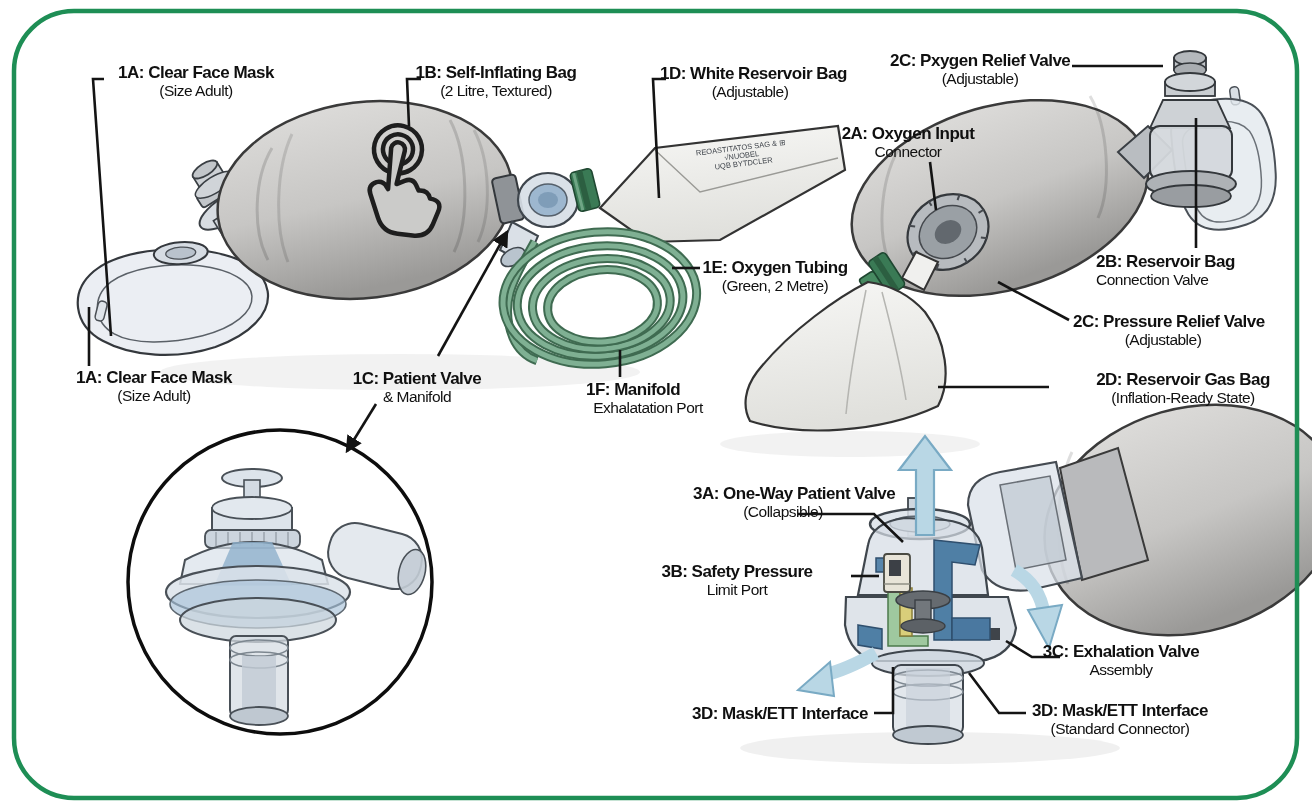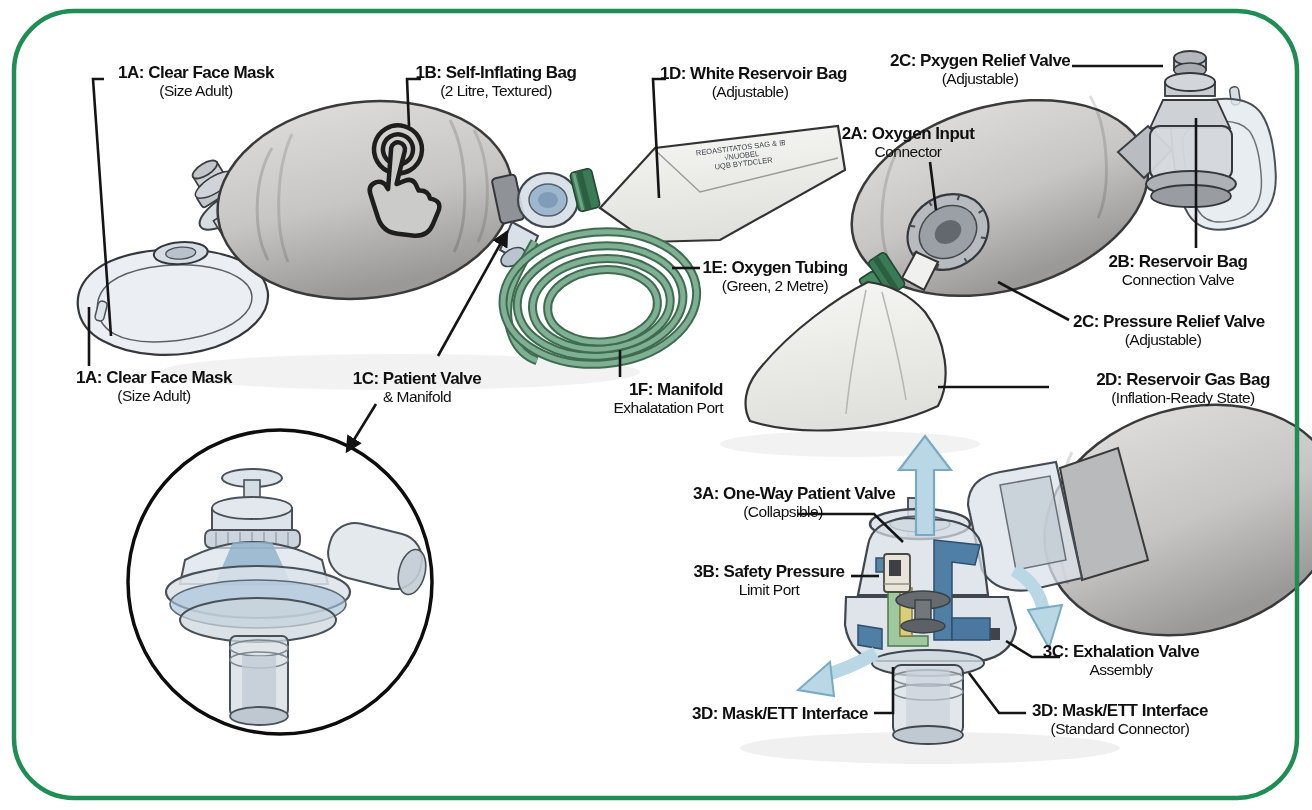--- a/index.html
+++ b/index.html
@@ -9,7 +9,7 @@
   .label .t{display:block;font-weight:bold;font-size:17px;white-space:nowrap}
   .label .s{display:block;font-size:15.5px;white-space:nowrap}
   .label.align-left{text-align:right}
-  .label.align-right{text-align:center}
+  .label.align-right{text-align:left}
   .label.indent .s{padding-left:30px}
   svg.art{position:absolute;left:0;top:0}
 </style>

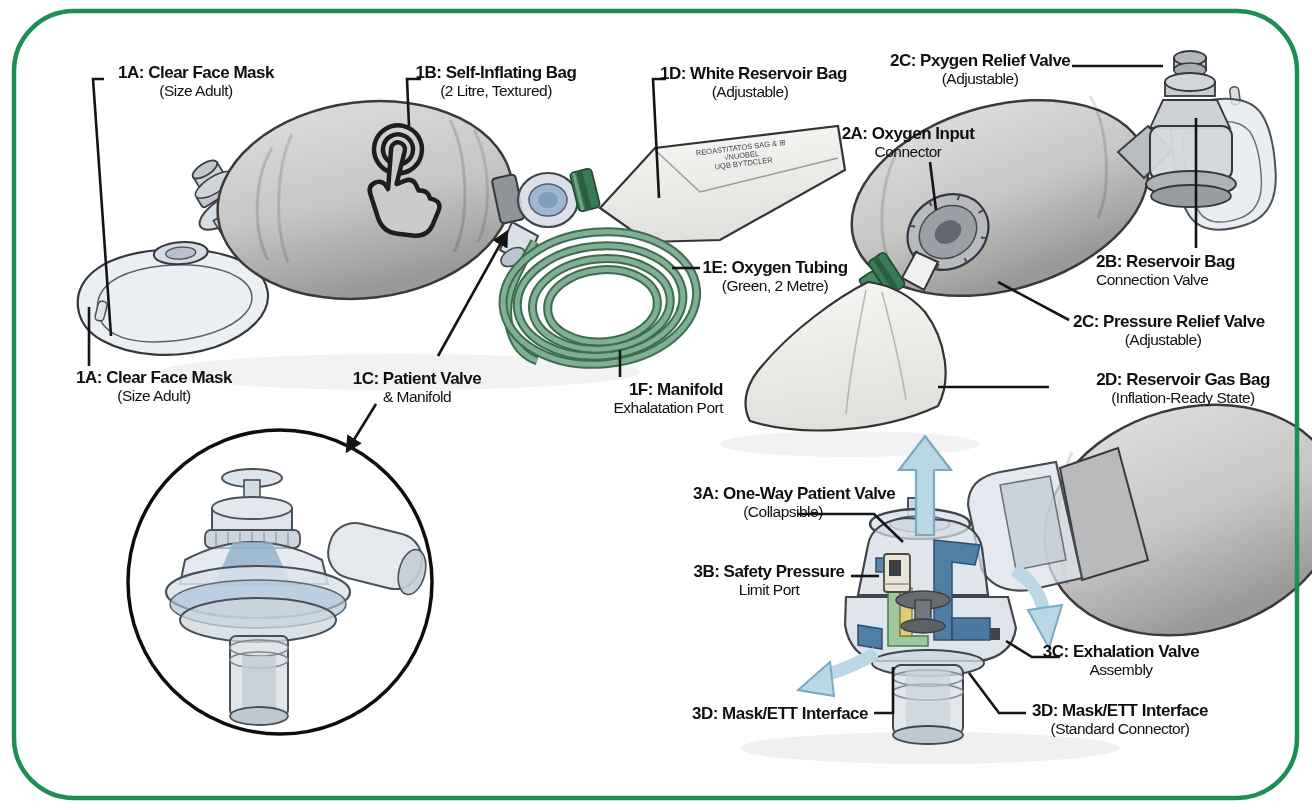--- a/index.html
+++ b/index.html
@@ -8,7 +8,7 @@
   .label{position:absolute;color:#101010;text-align:center;line-height:1.14;letter-spacing:-0.5px}
   .label .t{display:block;font-weight:bold;font-size:17px;white-space:nowrap}
   .label .s{display:block;font-size:15.5px;white-space:nowrap}
-  .label.align-left{text-align:right}
+  .label.align-left{text-align:center}
   .label.align-right{text-align:left}
   .label.indent .s{padding-left:30px}
   svg.art{position:absolute;left:0;top:0}

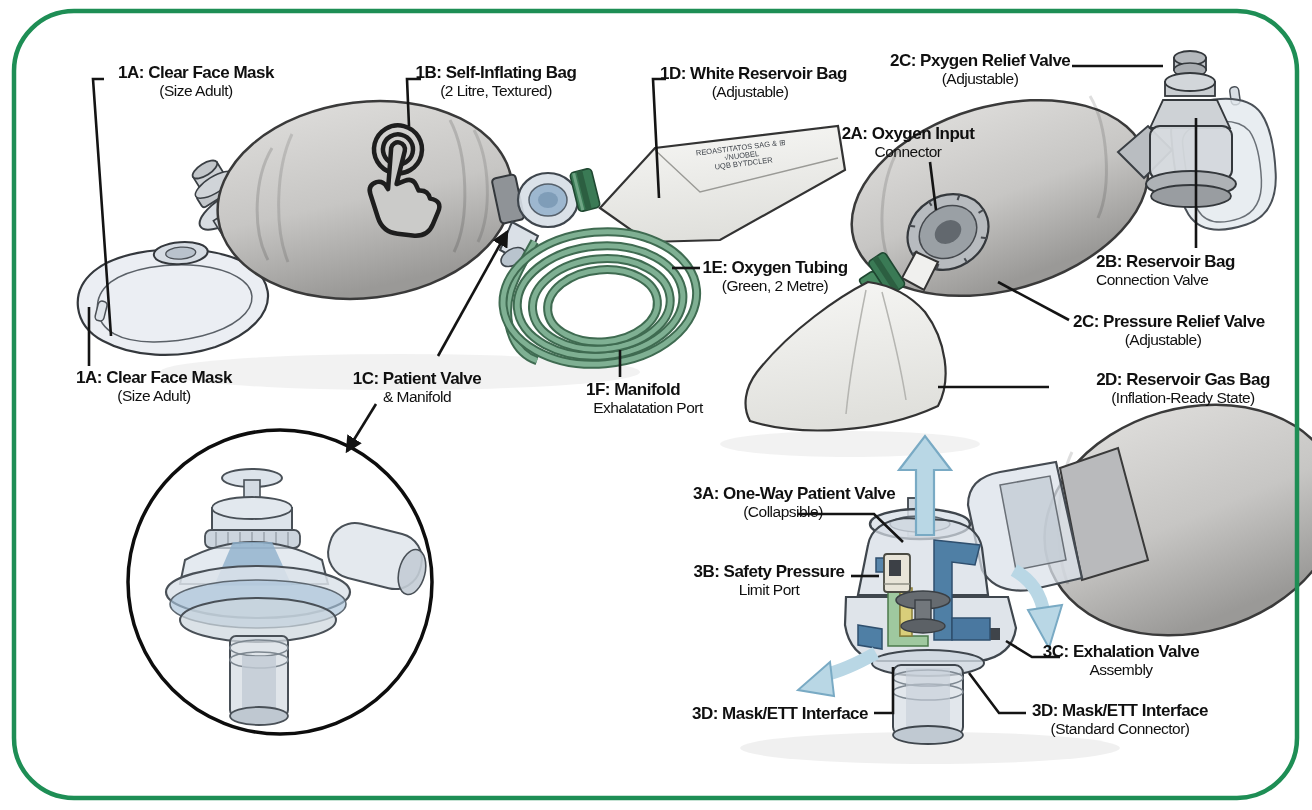--- a/index.html
+++ b/index.html
@@ -314,7 +314,7 @@
   <span class="t">3A: One-Way Patient Valve</span>
   <span class="s">(Collapsible)</span>
 </div>
-<div class="label" style="left:679px;top:562px;width:180px">
+<div class="label" style="left:647px;top:562px;width:180px">
   <span class="t">3B: Safety Pressure</span>
   <span class="s">Limit Port</span>
 </div>

